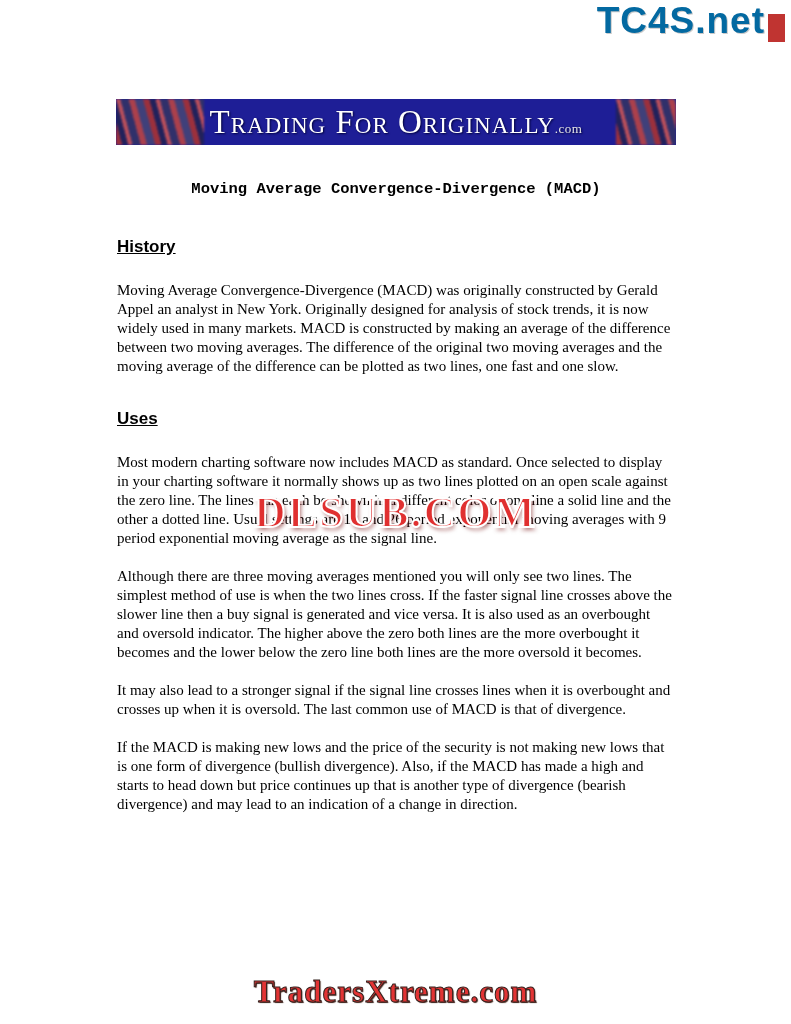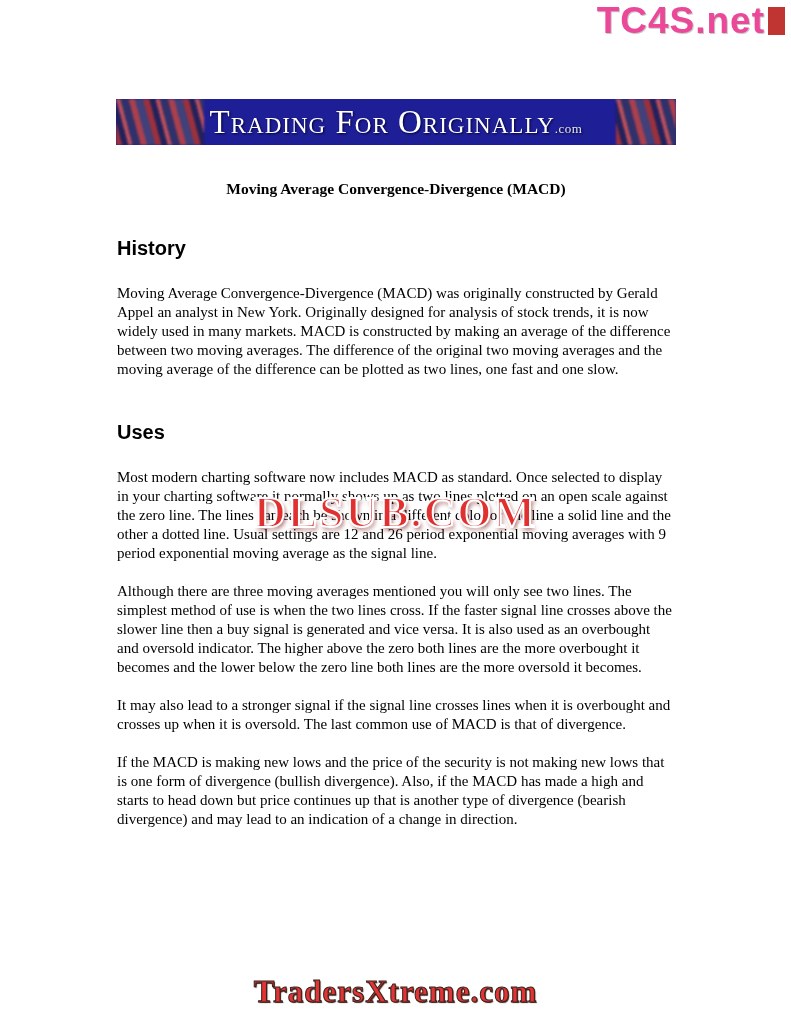--- a/index.html
+++ b/index.html
@@ -20,12 +20,12 @@
     top: 0px;
     right: 6px;
     display: flex;
-    align-items: center;
+    align-items: flex-end;
     font-family: "Liberation Sans", sans-serif;
     font-weight: bold;
     font-size: 37px;
     letter-spacing: 1px;
-    color: #ec4899;
+    color: #0369a1;
     text-shadow: 1px 1px 0 #c9c9c9;
   }
   .tc4s-logo .red-box {

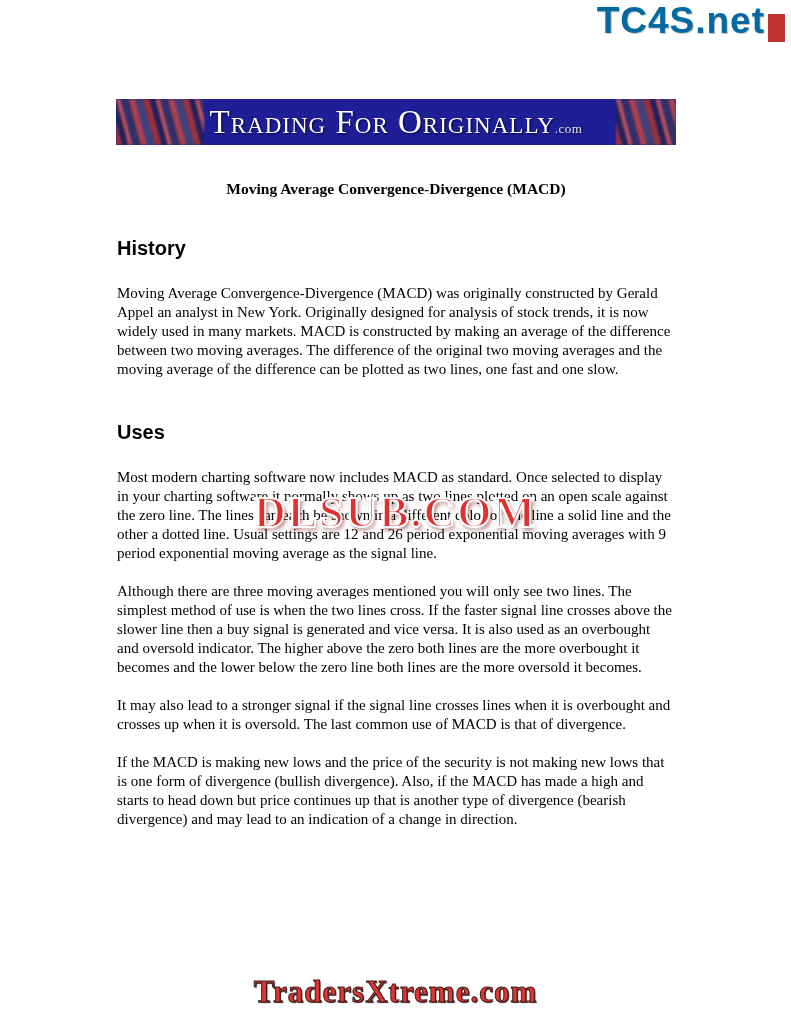--- a/index.html
+++ b/index.html
@@ -87,7 +87,7 @@
     top: 180px;
     width: 560px;
     text-align: center;
-    font-family: Liberation Serif, serif;
+    font-family: Liberation Mono, monospace;
     font-weight: bold;
     font-size: 15.5px;
   }

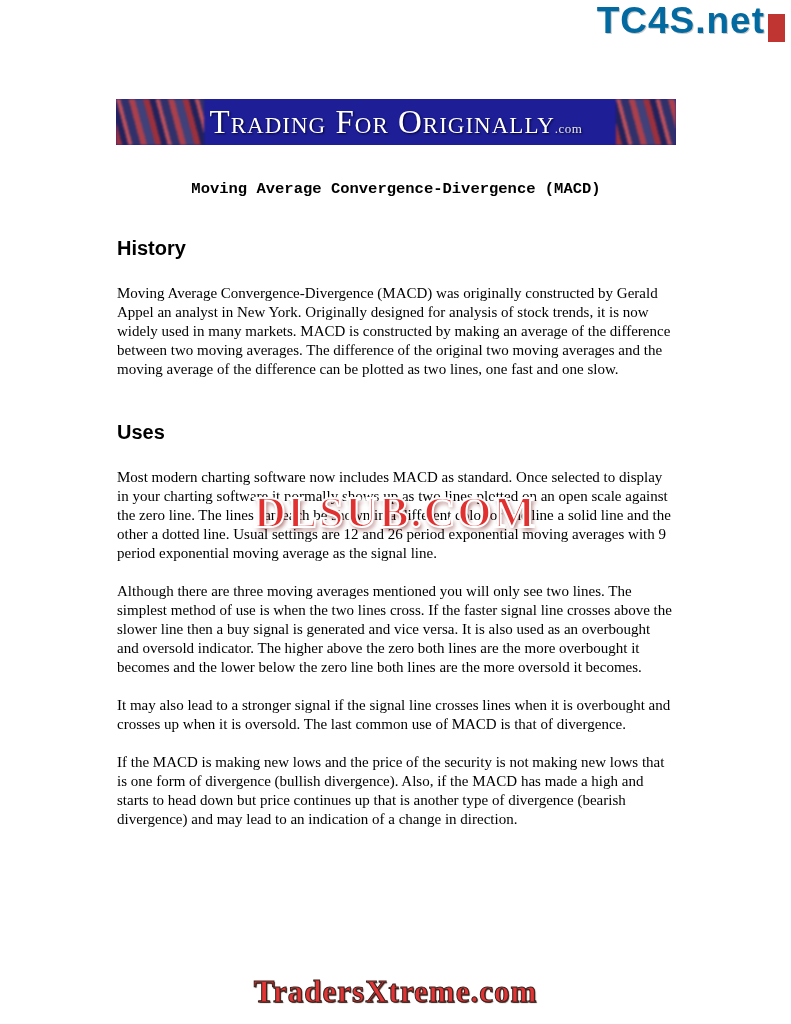--- a/index.html
+++ b/index.html
@@ -100,8 +100,9 @@
   .content h2 {
     font-family: "Liberation Sans", sans-serif;
     font-weight: bold;
-    font-size: 20px;
+    font-size: 17px;
     margin: 0 0 24px 0;
+    text-decoration: underline;
   }
   .content h2.later { margin-top: 42px; }
   .content p {

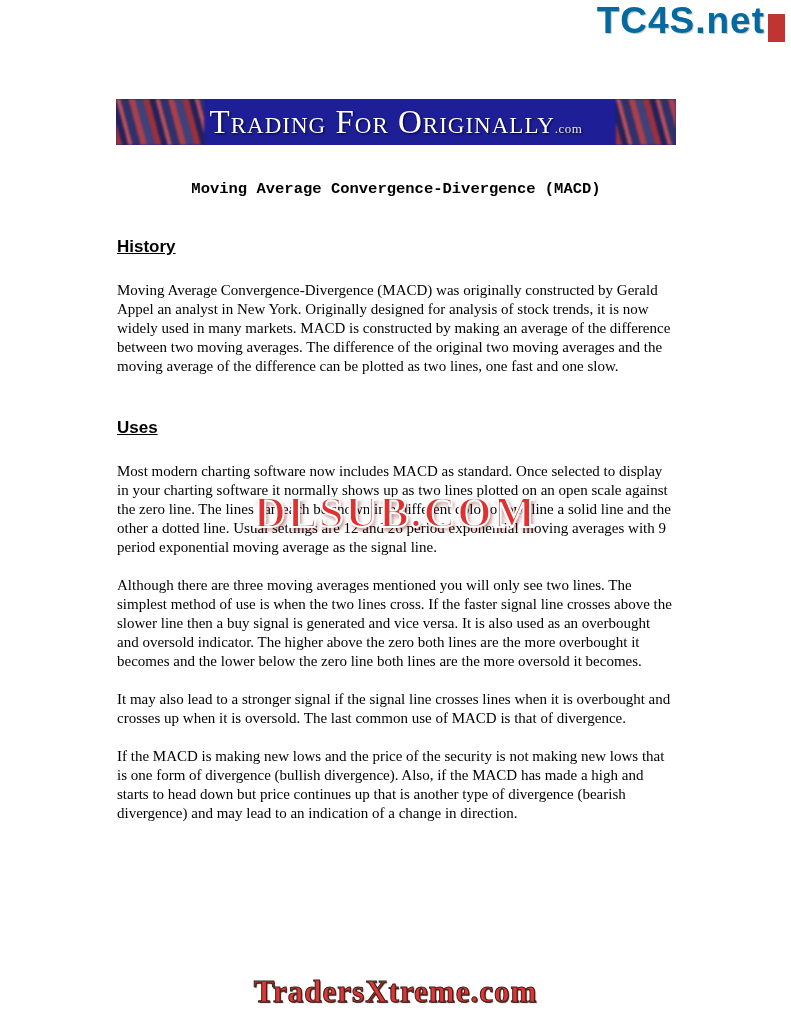--- a/index.html
+++ b/index.html
@@ -104,7 +104,7 @@
     margin: 0 0 24px 0;
     text-decoration: underline;
   }
-  .content h2.later { margin-top: 42px; }
+  .content h2.later { margin-top: 33px; }
   .content p {
     font-size: 15px;
     line-height: 19px;

